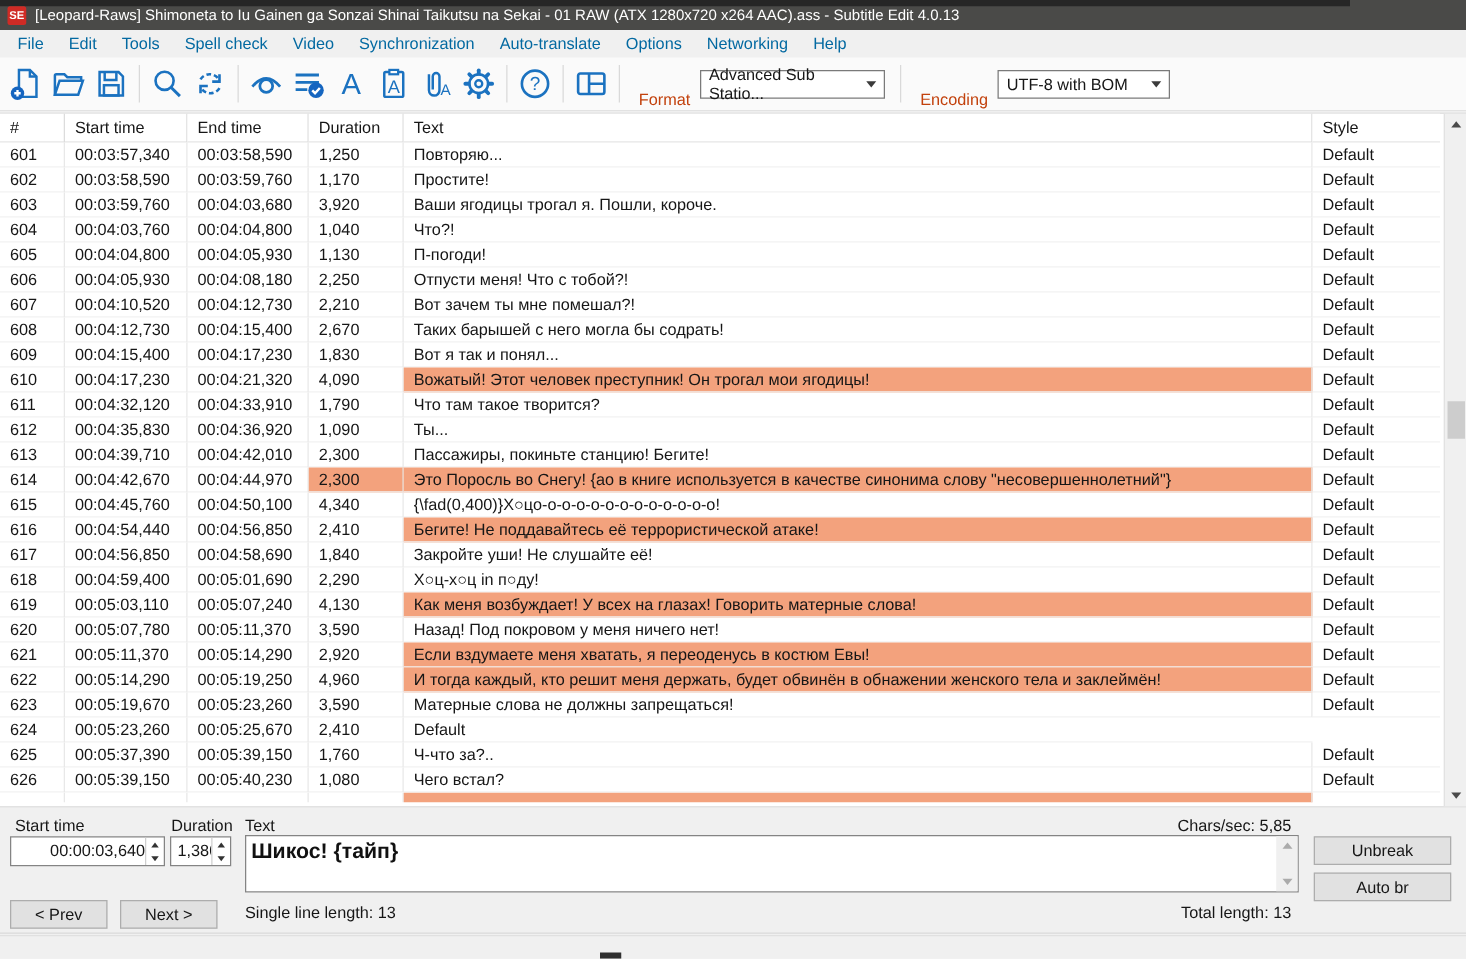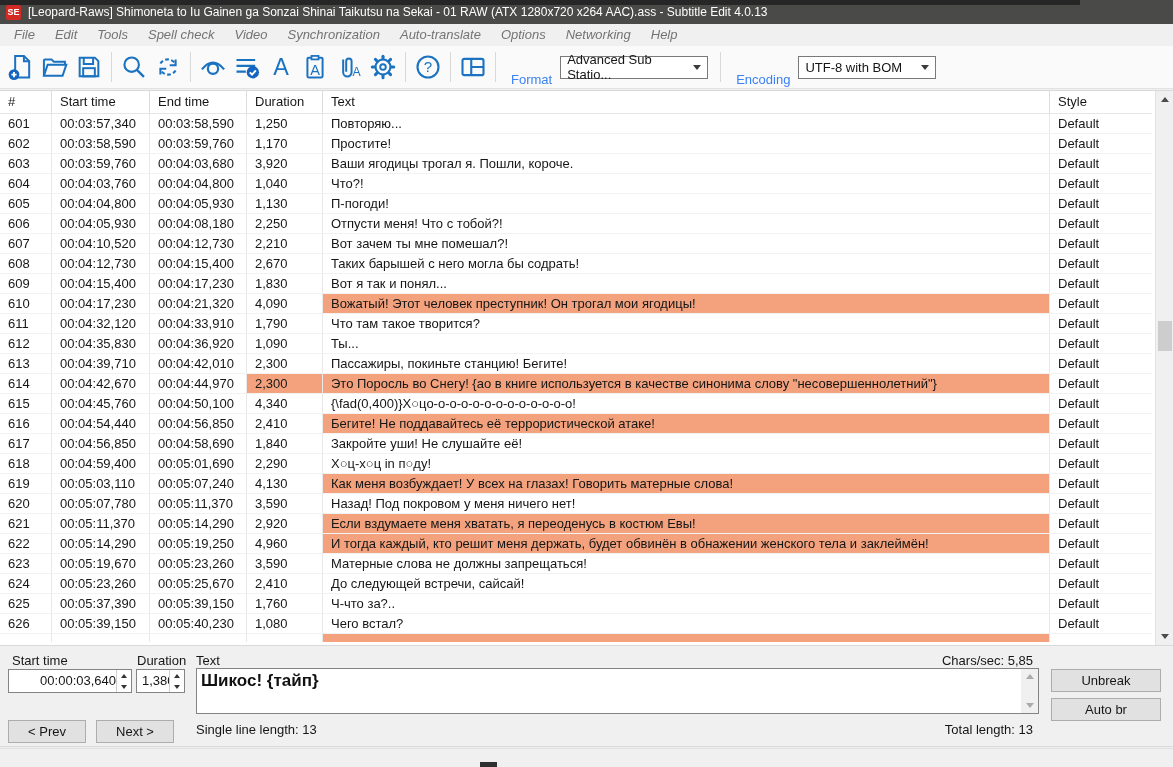--- a/index.html
+++ b/index.html
@@ -14,7 +14,7 @@
 
   
   .menubar { position:absolute; left:0; top:24px; width:1173px; height:22px; background:#F0F0F0; display:flex; align-items:stretch; padding-left:4px; }
-  .menu-item { font-size:13px; color:#737373; padding:0 10px; line-height:22px; cursor:default;font-style:italic; }
+  .menu-item { font-size:13px; color:#0369a1; padding:0 10px; line-height:22px; cursor:default; }
 
   
   .toolbar { position:absolute; left:0; top:46px; width:1173px; height:43px; background:#FAFAFA; border-bottom:1px solid #E2E2E2; display:flex; align-items:center; padding-left:4px; }

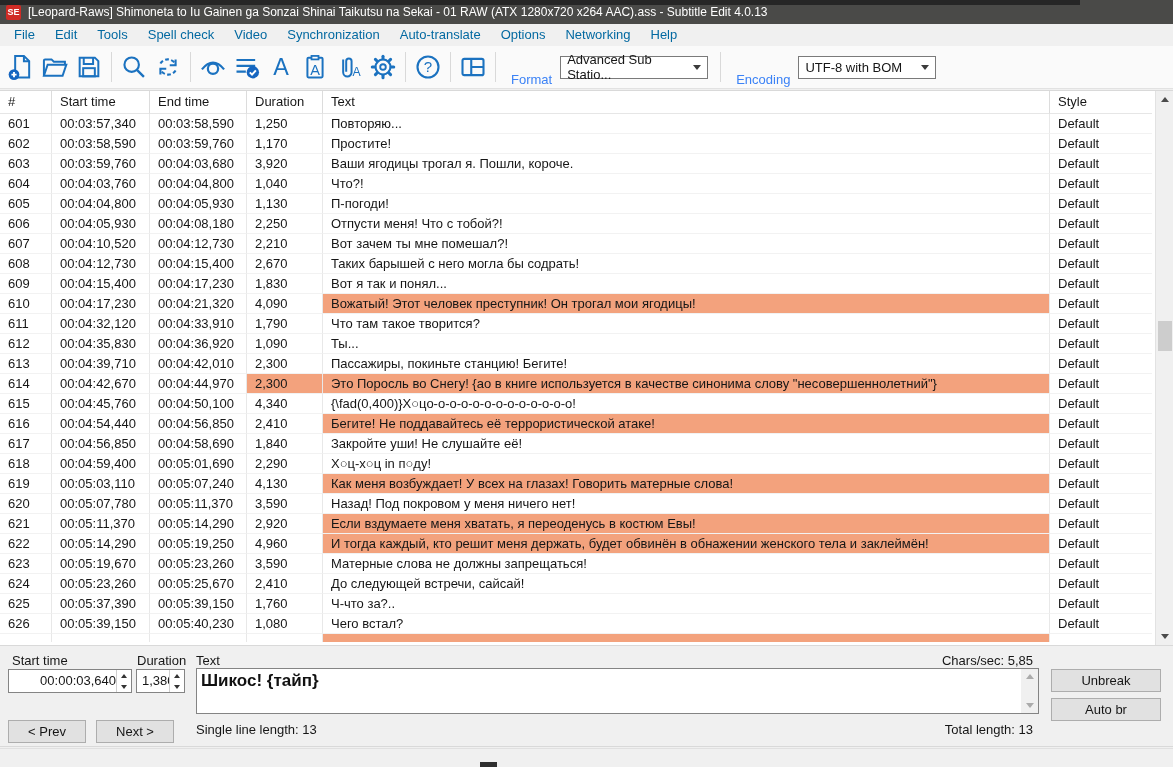--- a/index.html
+++ b/index.html
@@ -21,7 +21,7 @@
   .tbtn { width:34px; height:34px; display:flex; align-items:center; justify-content:center; }
   .tsep { width:1px; height:30px; background:#D9D9D9; margin:0 5px; }
   .tgroup { display:flex; align-items:center; margin-left:10px; }
-  .tlabel { font-size:13px; color:#3b82f6; margin-right:8px;margin-top:24px; }
+  .tlabel { font-size:13px; color:#c2410c; margin-right:8px;margin-top:24px; }
   .tselect { height:23px; background:#FFFFFF; border:1px solid #7A7A7A; display:flex; align-items:center; justify-content:space-between; font-size:13px; color:#161616; padding:0 6px; }
   .tselect .caret { width:0; height:0; border-left:4px solid transparent; border-right:4px solid transparent; border-top:5px solid #3B3B3B; margin-left:8px; }
   .w-format { width:148px; }

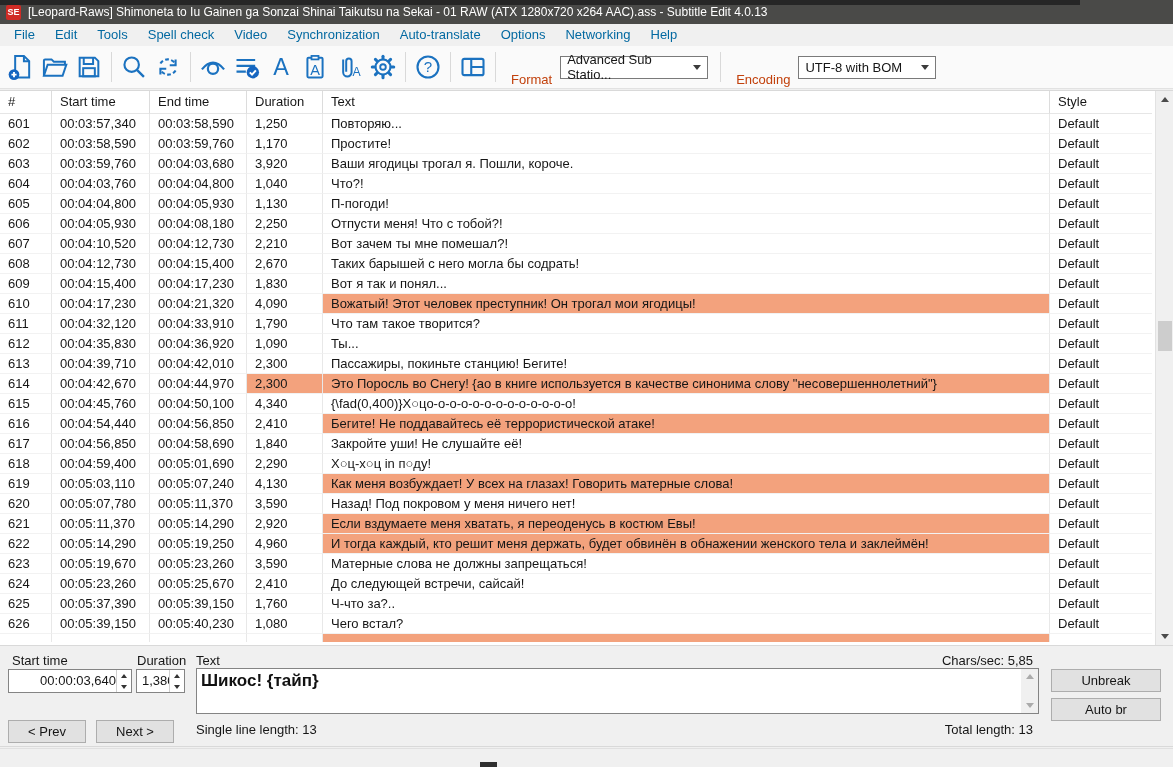--- a/index.html
+++ b/index.html
@@ -434,7 +434,6 @@
         <div class="cell c-start">00:05:23,260</div>
         <div class="cell c-end">00:05:25,670</div>
         <div class="cell c-dur">2,410</div>
-        <div class="cell c-text">До следующей встречи, сайсай!</div>
         <div class="cell c-style" style="border-right: none;">Default</div>
       </div>
       <div class="grid trow">

